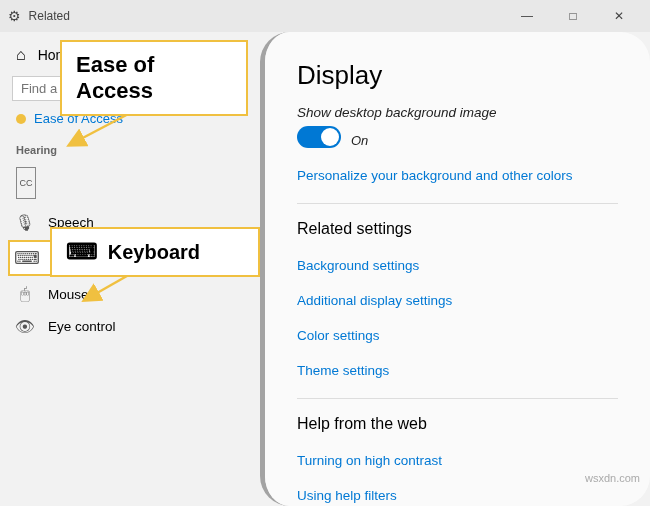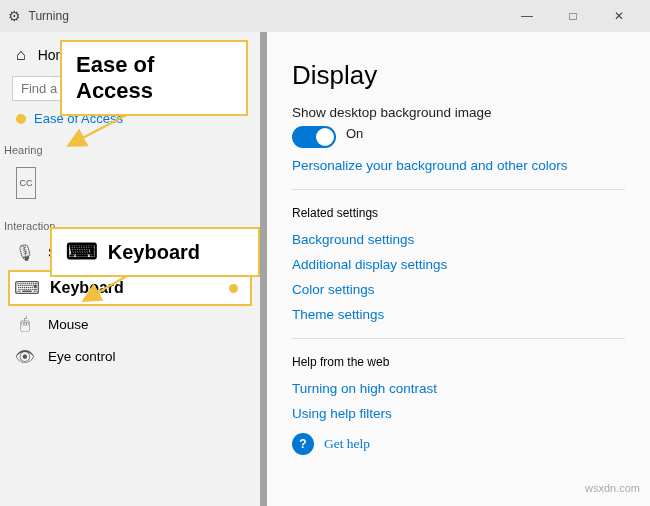--- a/index.html
+++ b/index.html
@@ -292,7 +292,7 @@
 <div class="title-bar">
   <div class="title-bar-left">
     <span class="title-bar-icon">⚙</span>
-    <span class="title-bar-text">Turning</span>
+    <span class="title-bar-text">Related</span>
   </div>
   <div class="title-bar-controls">
     <button class="title-bar-btn">—</button>

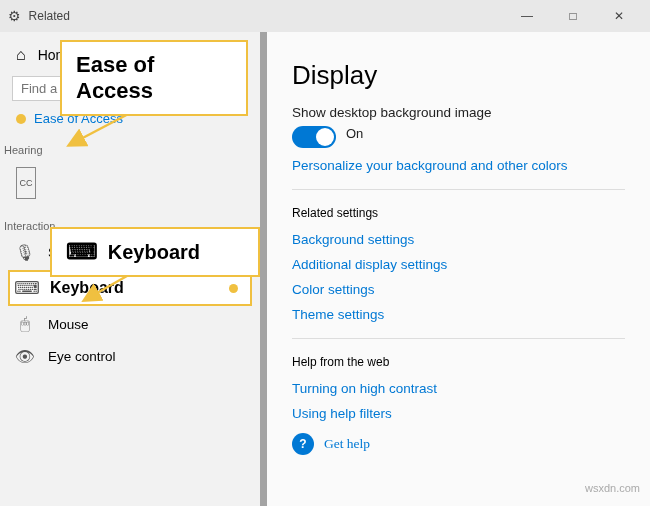--- a/index.html
+++ b/index.html
@@ -166,9 +166,10 @@
     .main-panel {
       flex: 1;
       background: #fafafa;
-      padding: 28px 25px;
+      padding: 28px 32px;
       overflow-y: auto;
-      border-left: 7px solid #a3a3a3;
+      border-left: 5px solid #a3a3a3;
+      border-radius: 30px;
     }
 
     .main-title {

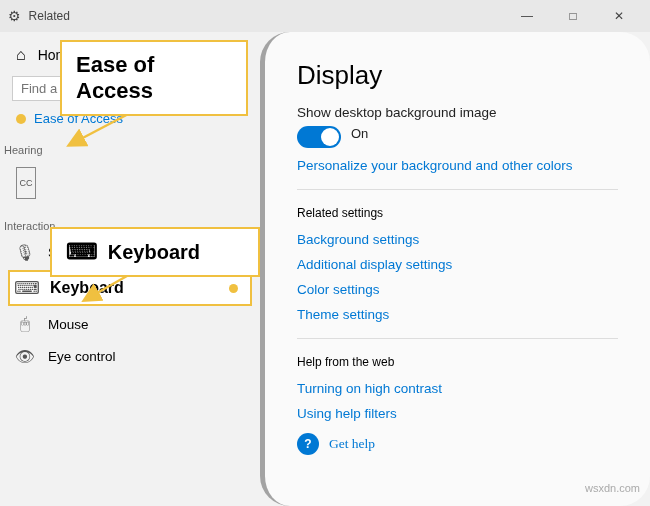--- a/index.html
+++ b/index.html
@@ -181,9 +181,10 @@
 
     .setting-row {
       display: flex;
-      align-items: flex-start;
+      align-items: flex-end;
       gap: 10px;
       margin-bottom: 6px;
+      font-style: italic;
     }
     .setting-label {
       font-size: 13.5px;

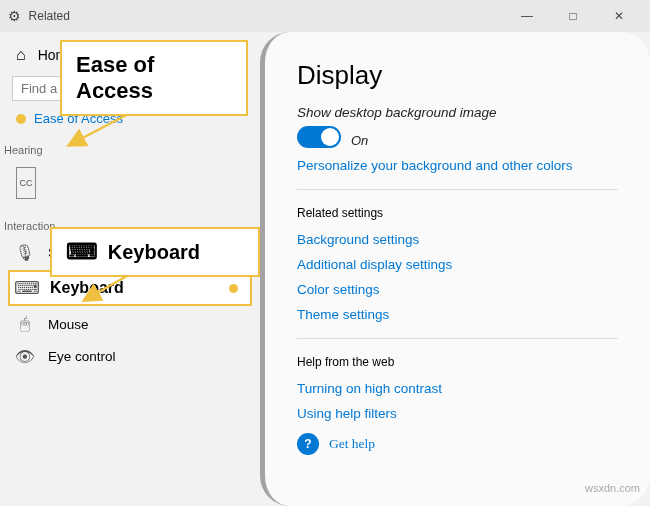--- a/index.html
+++ b/index.html
@@ -117,11 +117,11 @@
     }
 
     .sidebar-section-label {
-      padding: 14px 16px 4px 4px;
+      padding: 14px 16px 4px 16px;
       font-size: 11px;
       color: #666;
       text-transform: none;
-      font-weight: 400;
+      font-weight: 700;
     }
 
     .sidebar-item {

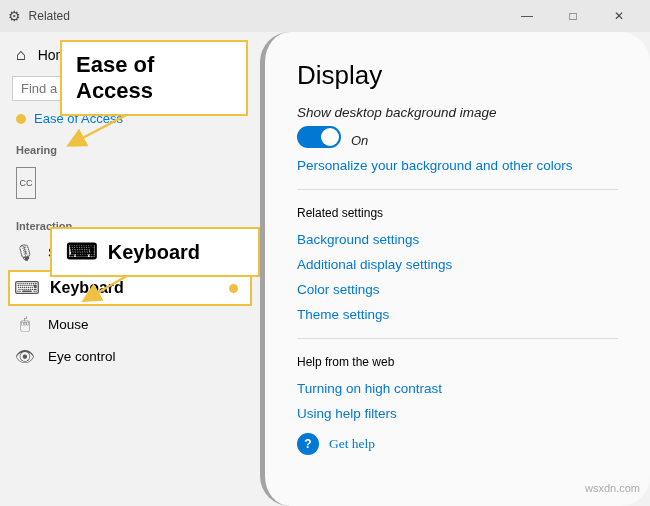--- a/index.html
+++ b/index.html
@@ -219,7 +219,7 @@
       font-size: 13.5px;
       color: #0078d4;
       cursor: pointer;
-      margin: 10px 0;
+      margin: 20px 0;
       display: block;
       text-decoration: none;
     }

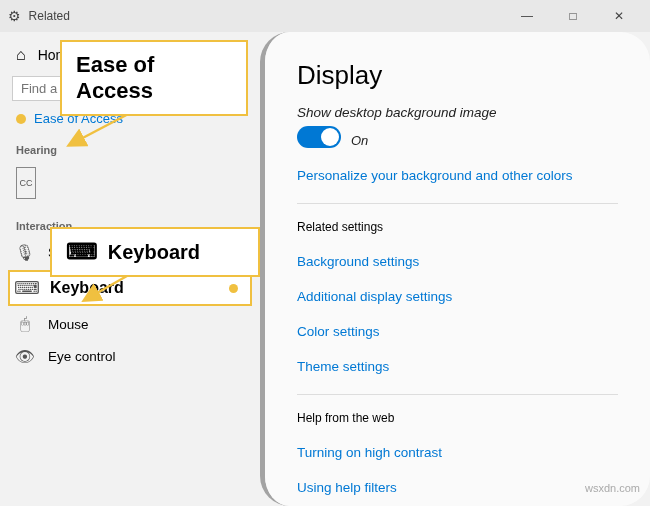--- a/index.html
+++ b/index.html
@@ -328,7 +328,6 @@
       <span class="sidebar-item-icon" style="font-size:14px; border:1px solid #888; width:20px; height:32px; display:flex; align-items:center; justify-content:center; font-size:9px;">CC</span>
     </div>
 
-    <div class="sidebar-section-label">Interaction</div>
 
     <div class="sidebar-item">
       <span class="sidebar-item-icon">🎙</span>

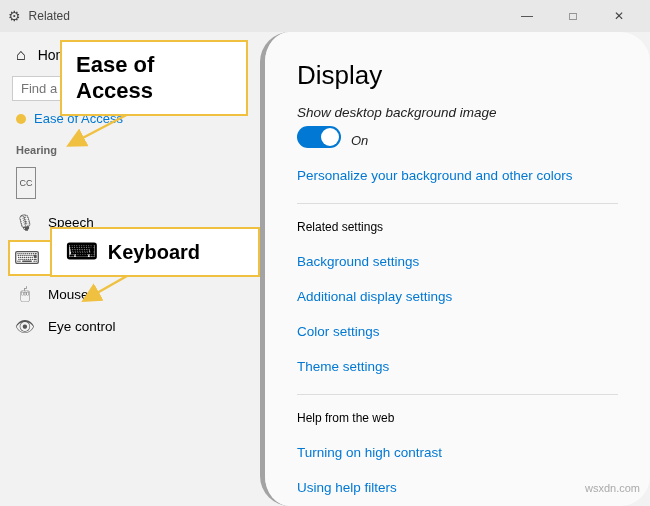--- a/index.html
+++ b/index.html
@@ -231,7 +231,7 @@
     }
 
     .section-title {
-      font-size: 12px;
+      font-size: 16px;
       font-weight: 400;
       color: #000;
       margin-bottom: 12px;

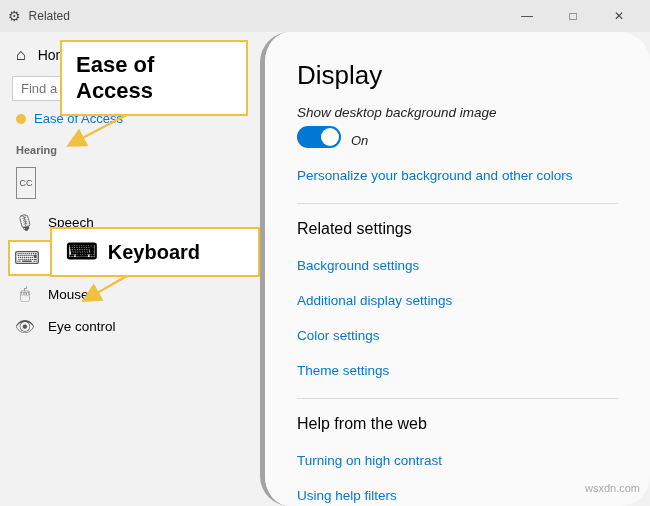--- a/index.html
+++ b/index.html
@@ -410,7 +410,7 @@
       <a class="link-text" style="margin:0;font-family:Liberation Serif, serif;">Get help</a>
     </div>
 
-    <div style="position:fixed; bottom:12px; right:10px; font-size:11px; color:#aaa;">wsxdn.com</div>
+    <div style="position:fixed; bottom:22px; right:10px; font-size:11px; color:#aaa;">wsxdn.com</div>
   </div>
 
 </div>

